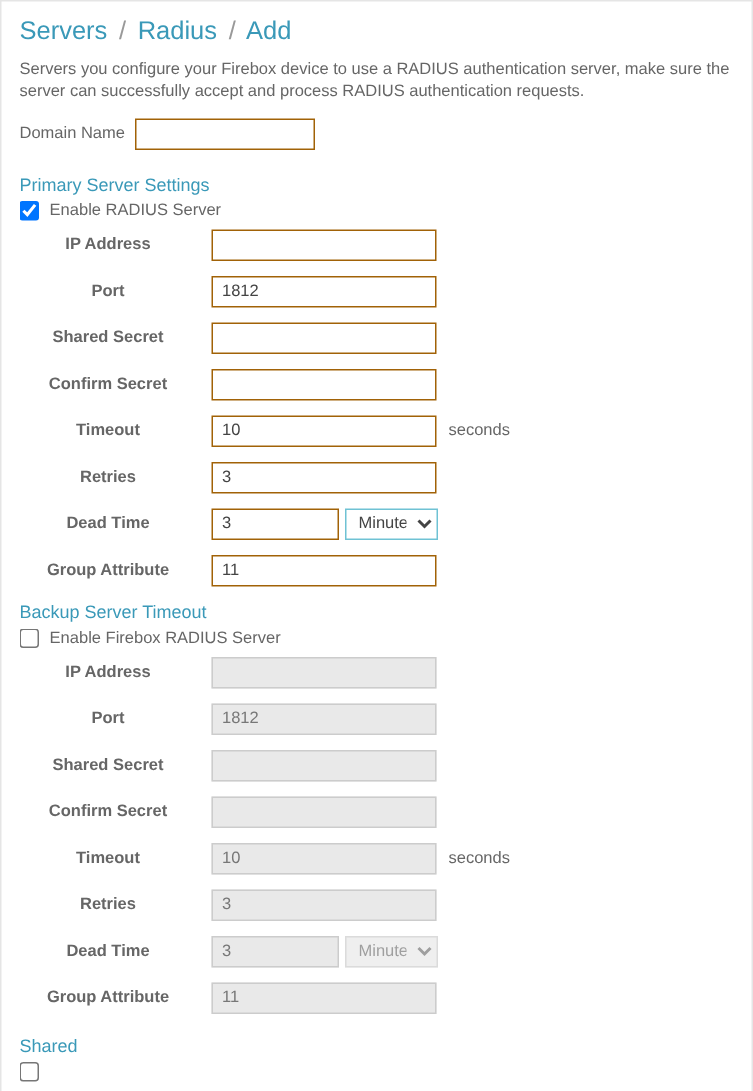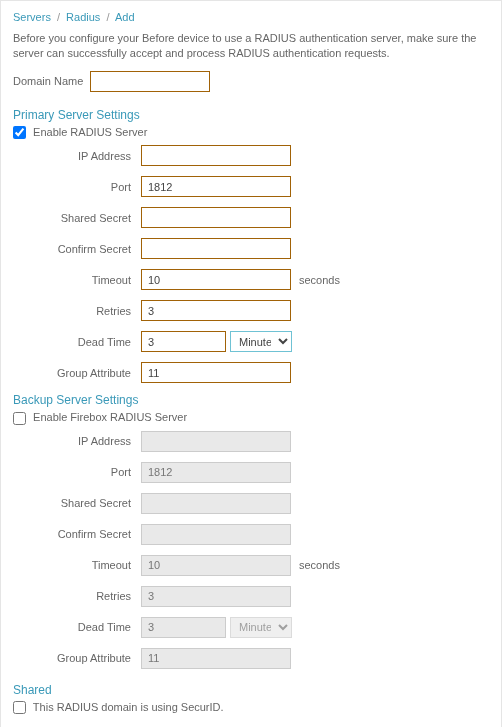--- a/index.html
+++ b/index.html
@@ -12,7 +12,7 @@
       padding: 10px 12px 18px 12px;
       border: 1px solid #e5e5e5;
     }
-    .breadcrumb { color: #3a99b8; font-size: 11px; margin-bottom: 8px; }
+    .breadcrumb { color: #3a99b8; font-size: 17px; margin-bottom: 8px; }
     .breadcrumb .sep { color: #999; margin: 0 3px; }
     .breadcrumb a { color: #3a99b8; text-decoration: none; cursor: pointer; }
     .intro { color: #666; font-size: 11px; line-height: 1.35; margin-bottom: 10px; }

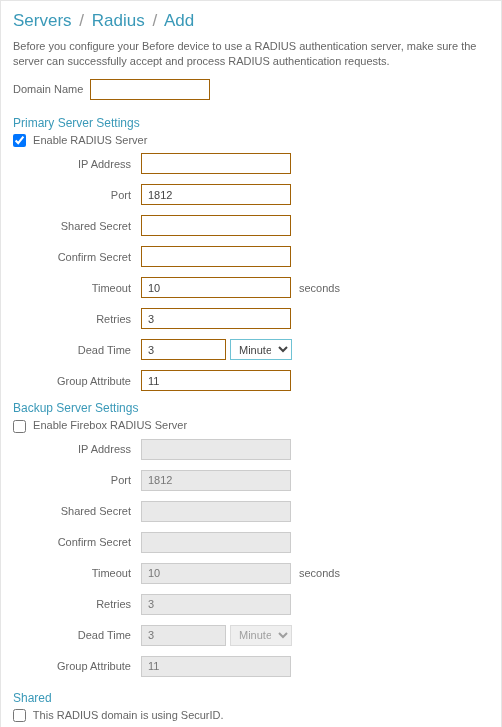--- a/index.html
+++ b/index.html
@@ -69,7 +69,7 @@
   <span>Add</span>
 </div>
 
-<div class="intro">Before you configure your Before device to use a RADIUS authentication server, make sure the server can successfully accept and process RADIUS authentication requests.</div>
+<div class="intro">Servers you configure your Firebox device to use a RADIUS authentication server, make sure the server can successfully accept and process RADIUS authentication requests.</div>
 
 <div class="domain-row">
   <label>Domain Name</label>

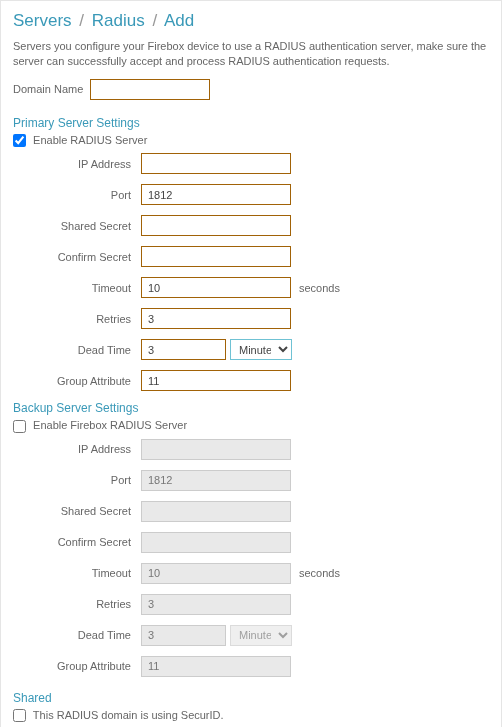--- a/index.html
+++ b/index.html
@@ -39,9 +39,10 @@
     }
     .form-row .lbl {
       width: 128px;
-      text-align: right;
+      text-align: center;
       padding-right: 10px;
       color: #666;
+      font-weight: bold;
     }
     .form-row .field-main { width: 150px; }
     .form-row .dead-num { width: 85px; margin-right: 4px; }

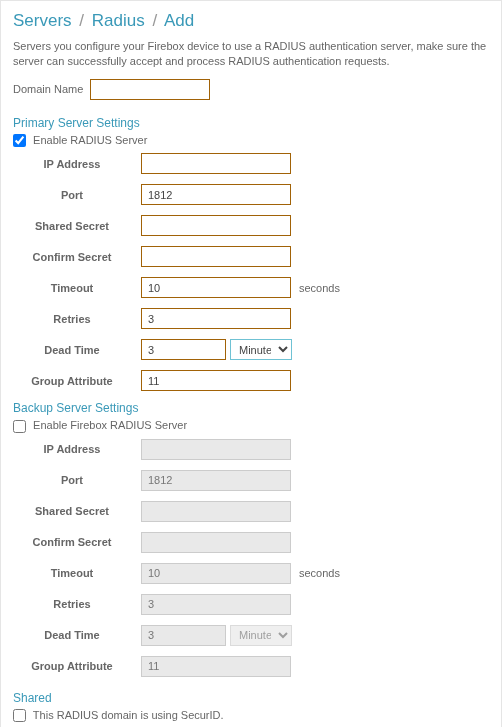--- a/index.html
+++ b/index.html
@@ -122,7 +122,7 @@
   </div>
 </div>
 
-<div class="section-title">Backup Server Settings</div>
+<div class="section-title">Backup Server Timeout</div>
 <div class="chk-row">
   <input type="checkbox" style="">
   <span>Enable Firebox RADIUS Server</span>

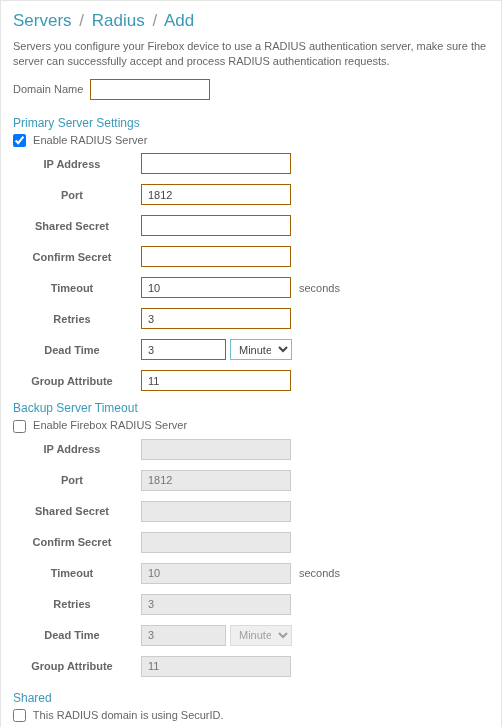--- a/index.html
+++ b/index.html
@@ -170,7 +170,6 @@
 <div class="section-title section-gap">Shared</div>
 <div class="chk-row">
   <input type="checkbox" style="">
-  <span>This RADIUS domain is using SecurID.</span>
 </div>
 
 </body></html>

